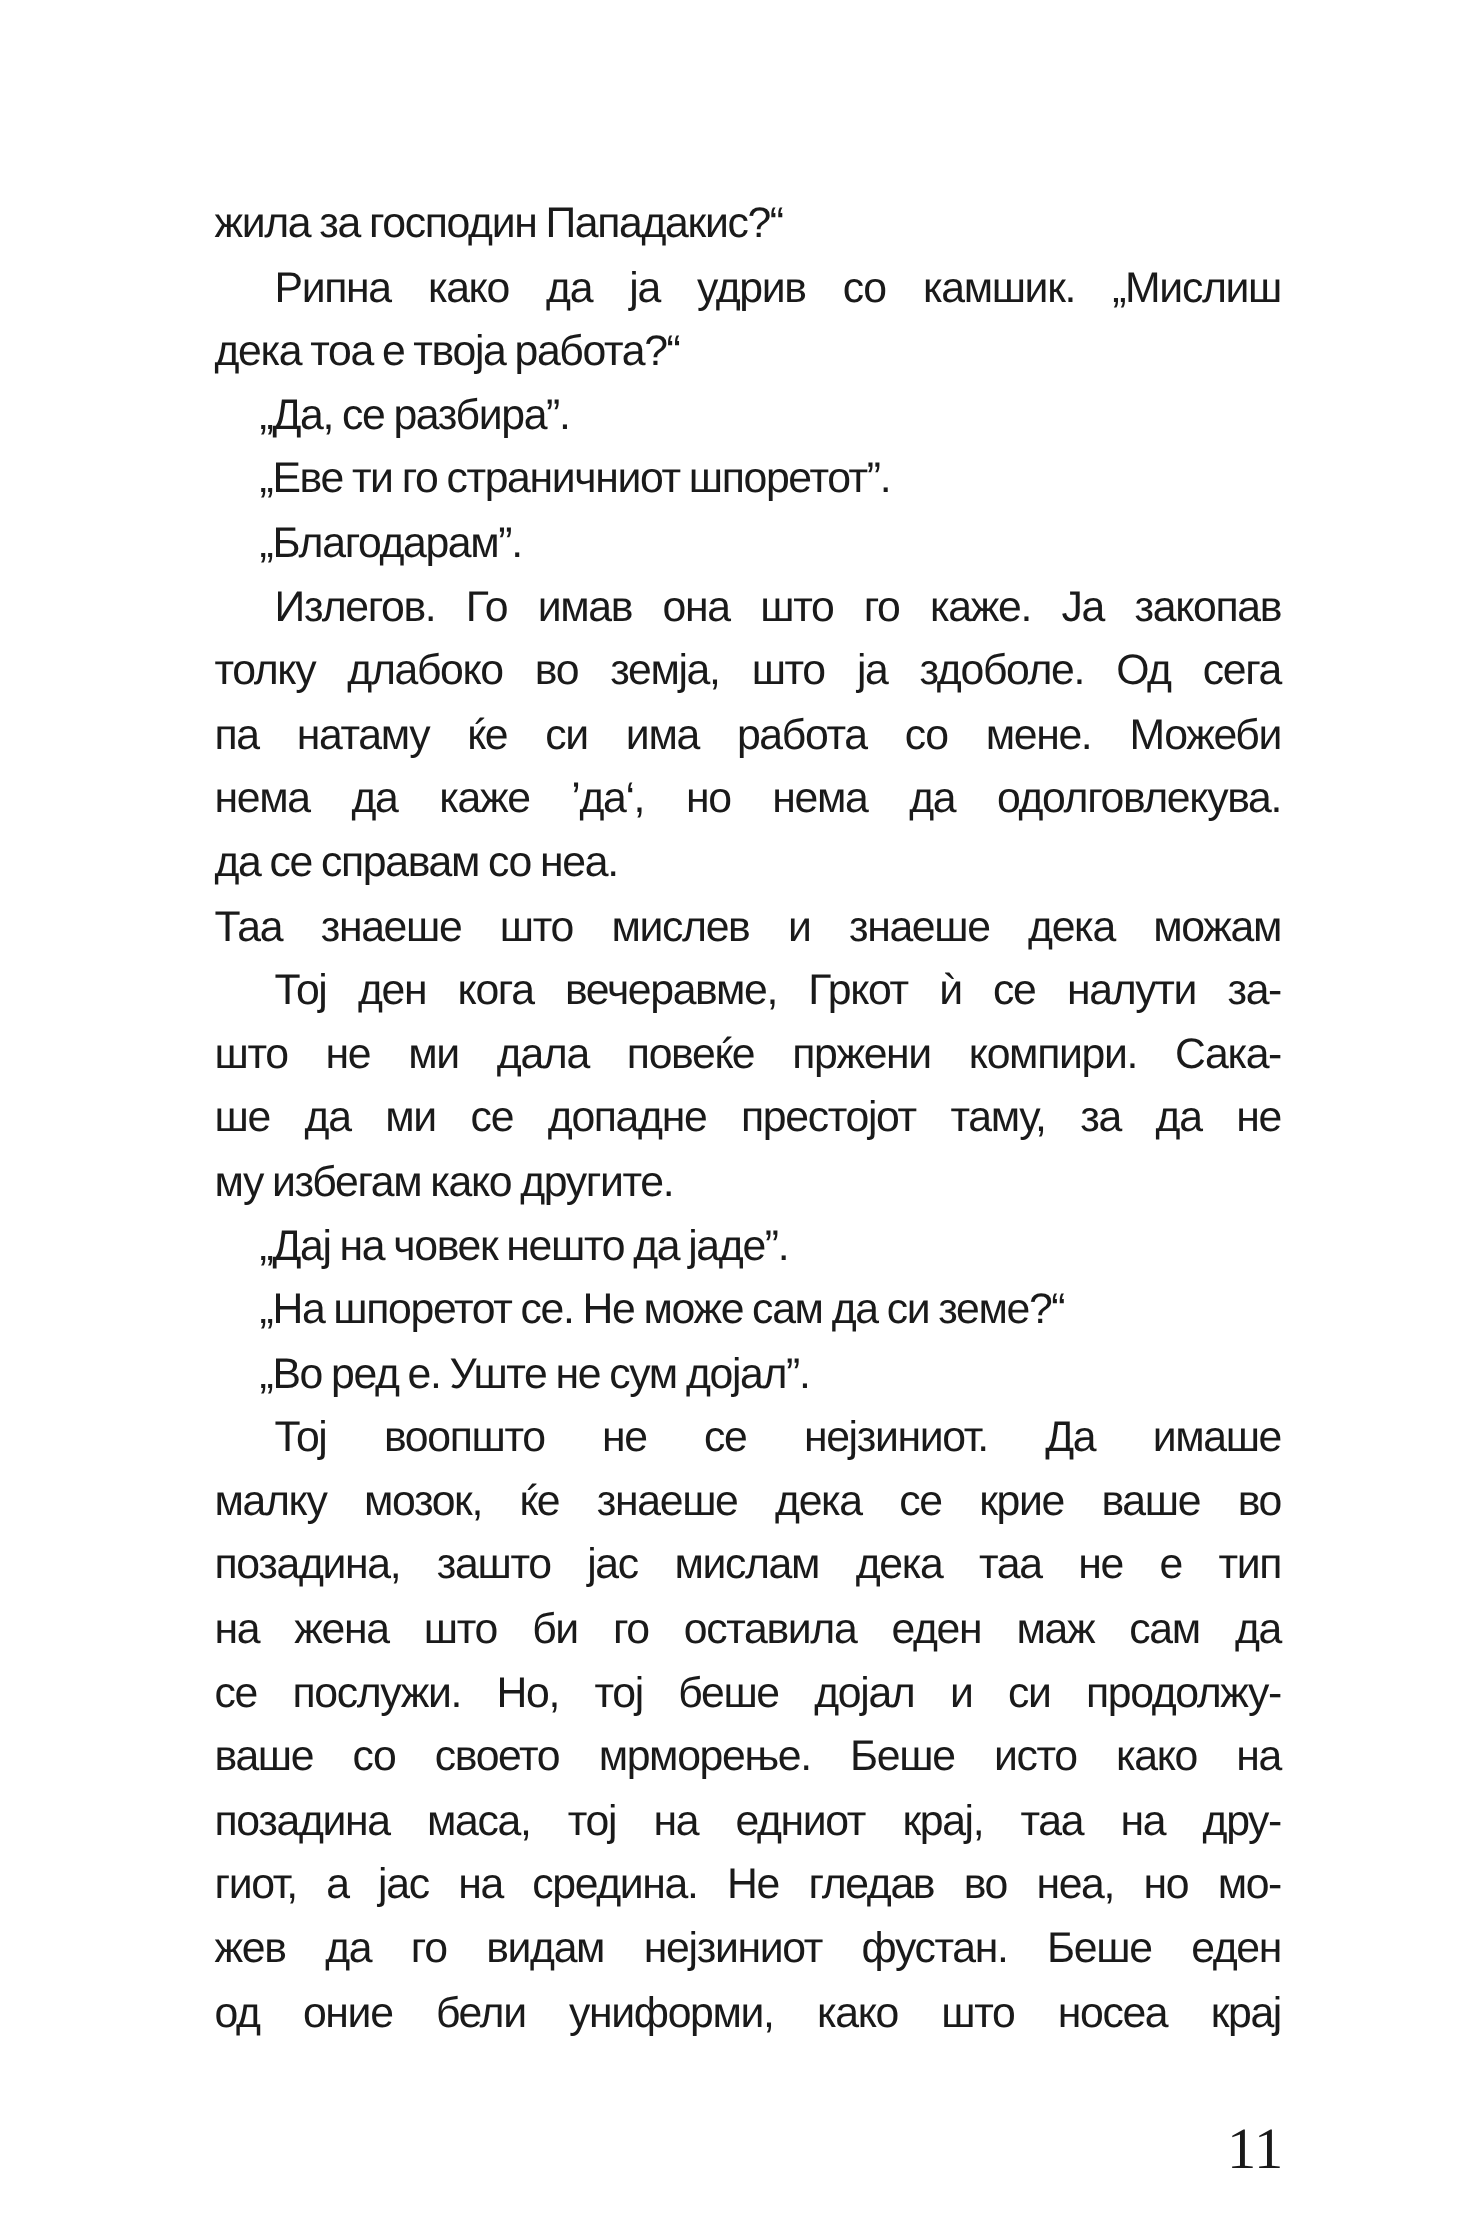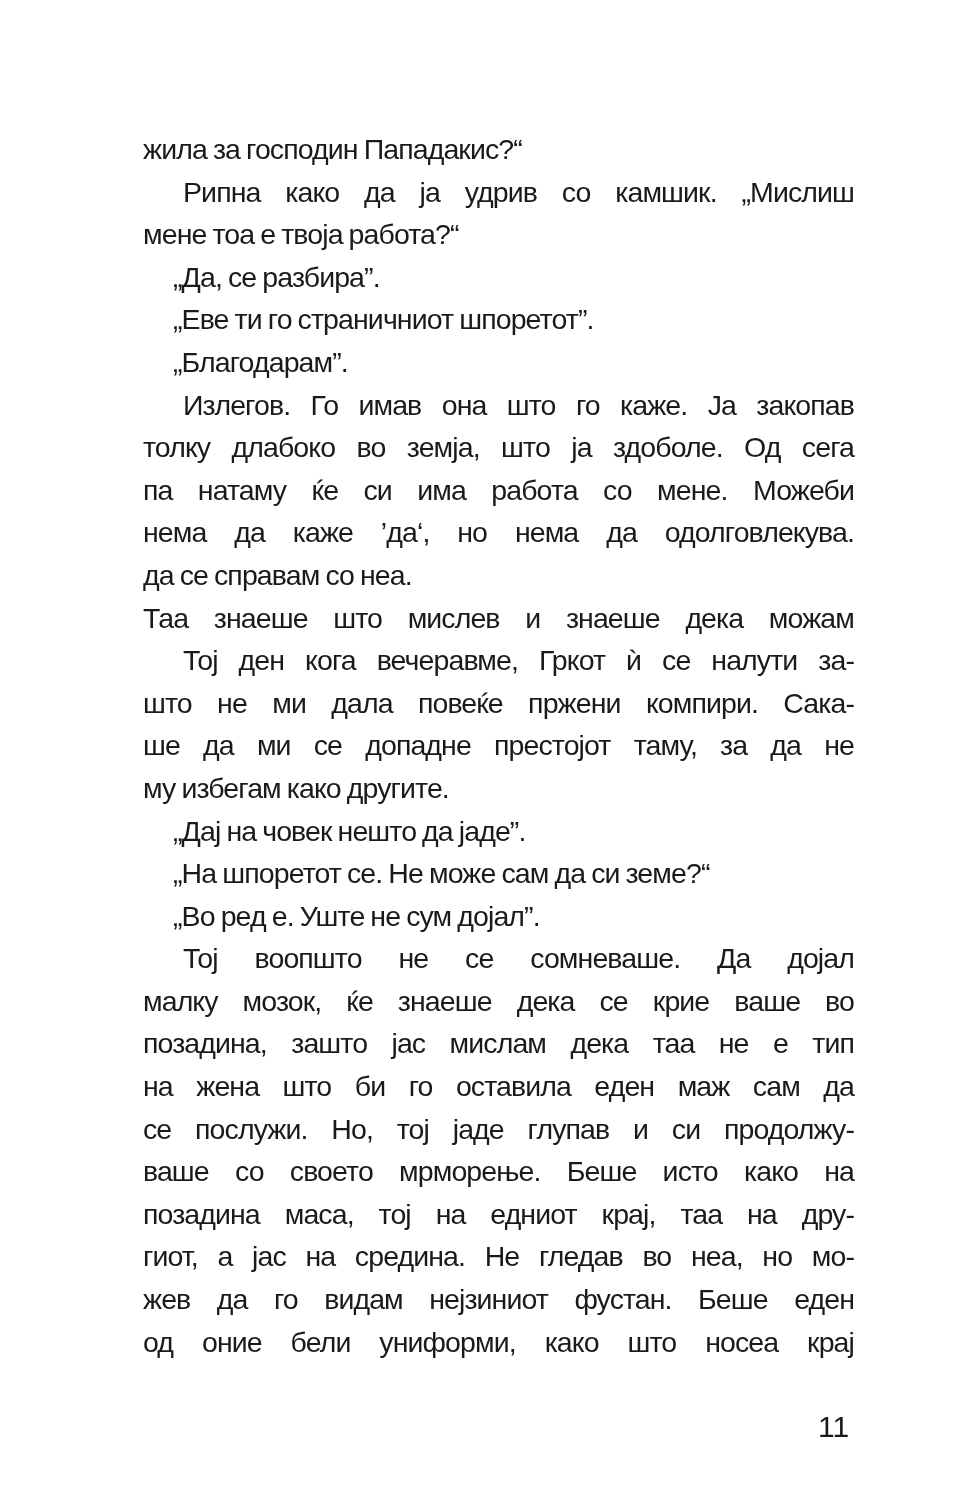--- a/index.html
+++ b/index.html
@@ -33,7 +33,7 @@
   <div class="text-block" id="text-block">
       <div class="line last">жила за господин Пападакис?“</div>
       <div class="line indent">Рипна како да ја удрив со камшик. „Мислиш</div>
-      <div class="line last">мене тоа е твоја работа?“</div>
+      <div class="line last">дека тоа е твоја работа?“</div>
       <div class="line dlg last">„Да, се разбира”.</div>
       <div class="line dlg last">„Еве ти го страничниот шпоретот”.</div>
       <div class="line dlg last">„Благодарам”.</div>

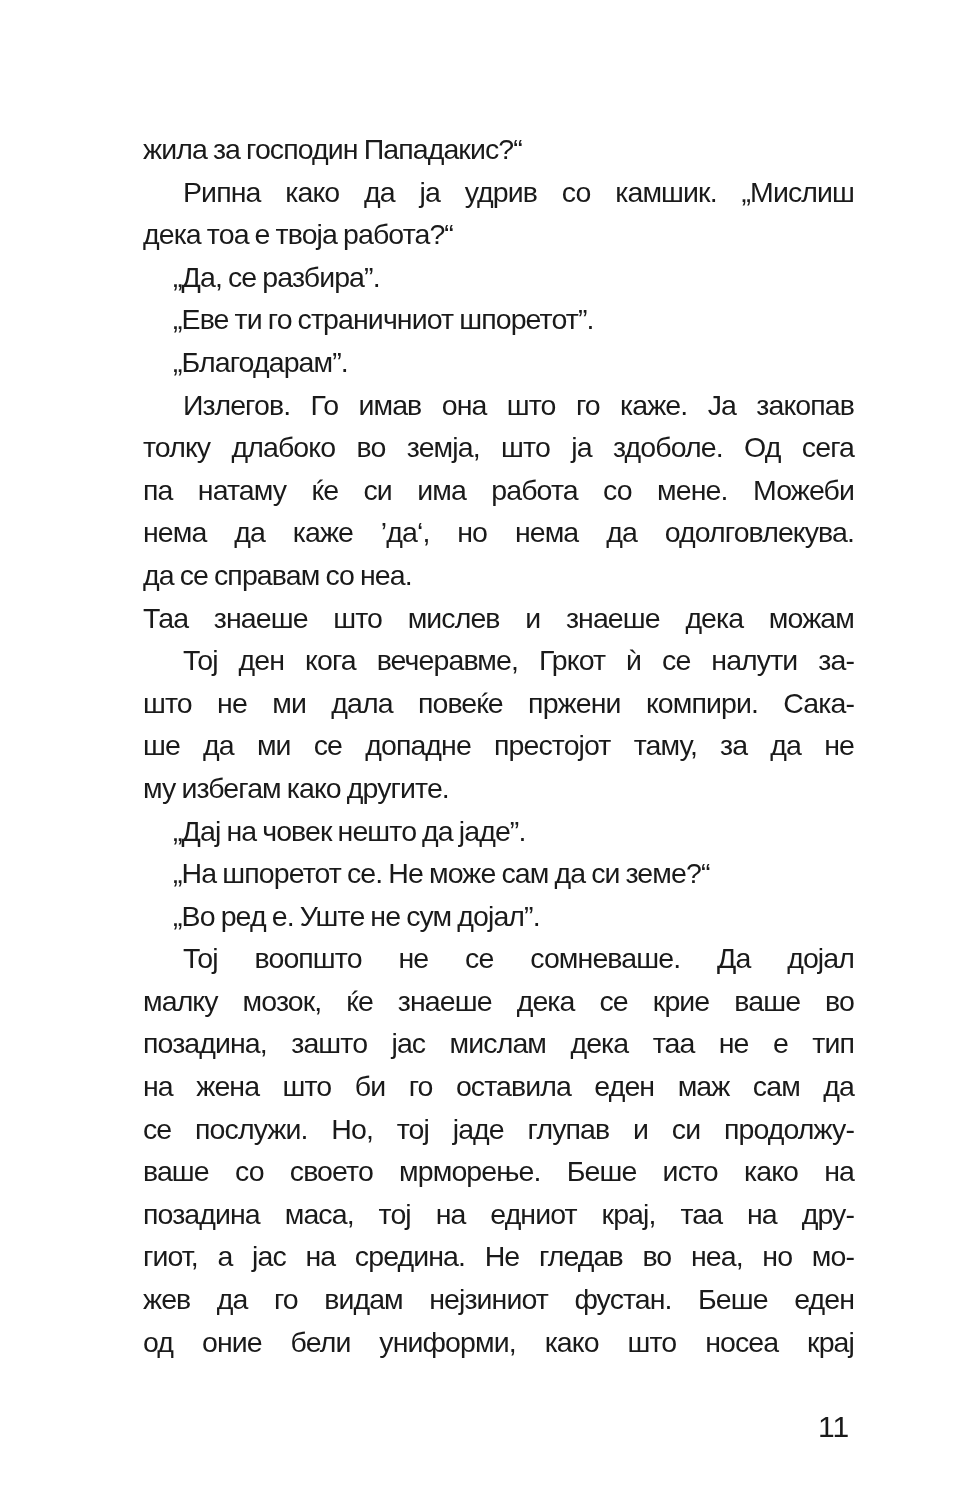--- a/index.html
+++ b/index.html
@@ -50,7 +50,7 @@
       <div class="line dlg last">„Дај на човек нешто да јаде”.</div>
       <div class="line dlg last">„На шпоретот се. Не може сам да си земе?“</div>
       <div class="line dlg last">„Во ред е. Уште не сум дојал”.</div>
-      <div class="line indent">Тој воопшто не се сомневаше. Да дојал</div>
+      <div class="line indent">Тој воопшто не се нејзиниот. Да имаше</div>
       <div class="line">малку мозок, ќе знаеше дека се крие ваше во</div>
       <div class="line">позадина, зашто јас мислам дека таа не е тип</div>
       <div class="line">на жена што би го оставила еден маж сам да</div>

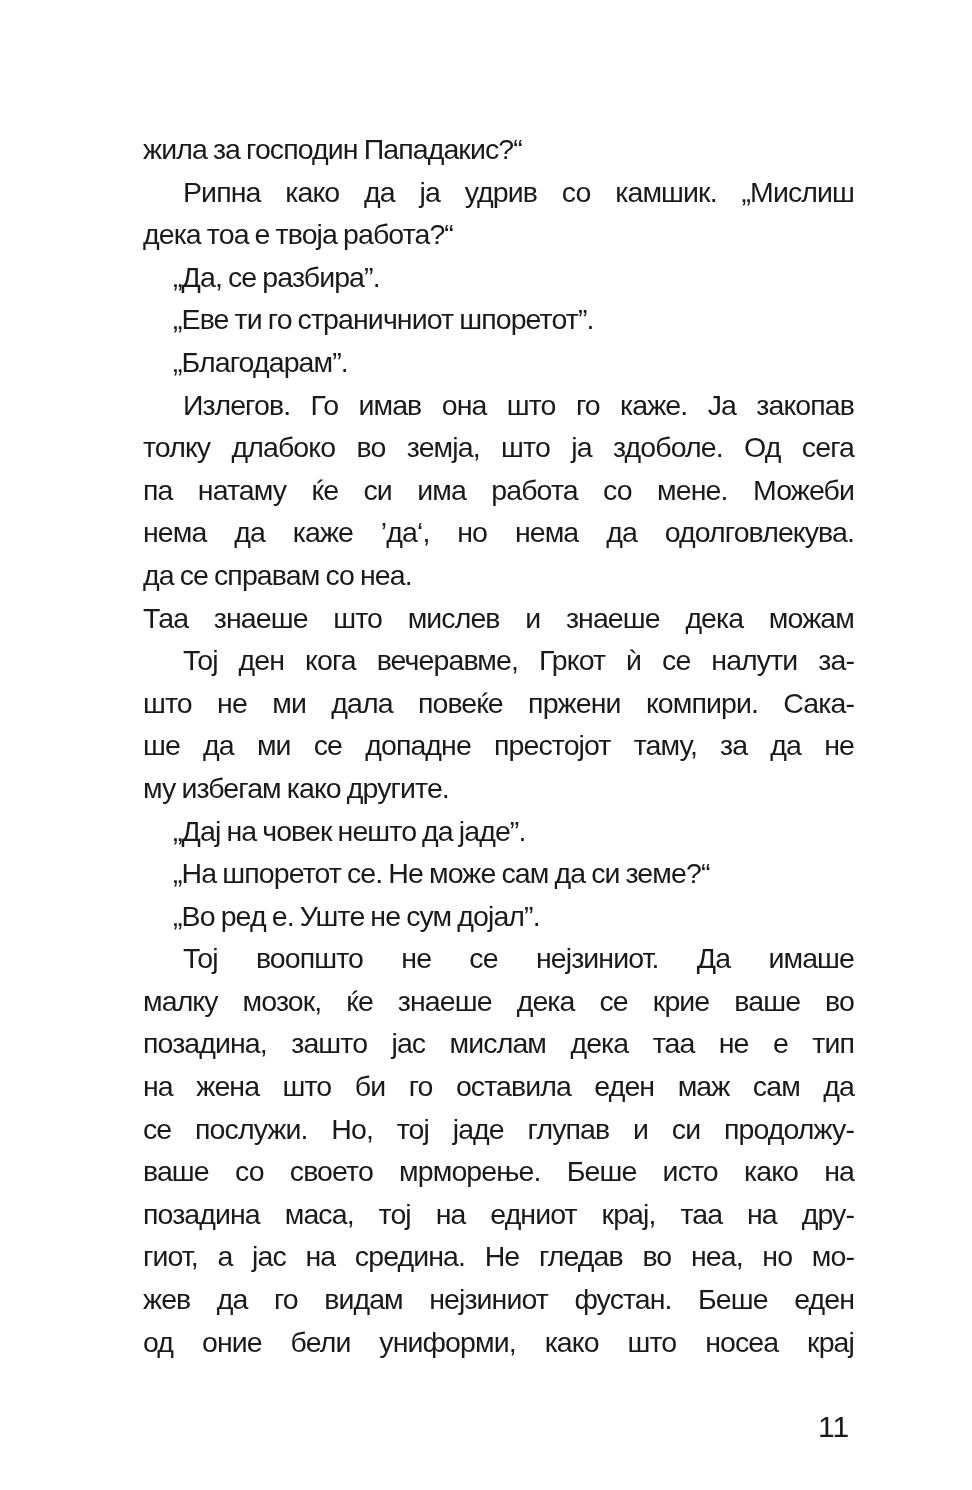--- a/index.html
+++ b/index.html
@@ -54,7 +54,7 @@
       <div class="line">малку мозок, ќе знаеше дека се крие ваше во</div>
       <div class="line">позадина, зашто јас мислам дека таа не е тип</div>
       <div class="line">на жена што би го оставила еден маж сам да</div>
-      <div class="line">се послужи. Но, тој јаде глупав и си продолжу-</div>
+      <div class="line">се послужи. Но, тој беше дојал и си продолжу-</div>
       <div class="line">ваше со своето мрморење. Беше исто како на</div>
       <div class="line">позадина маса, тој на едниот крај, таа на дру-</div>
       <div class="line">гиот, а јас на средина. Не гледав во неа, но мо-</div>

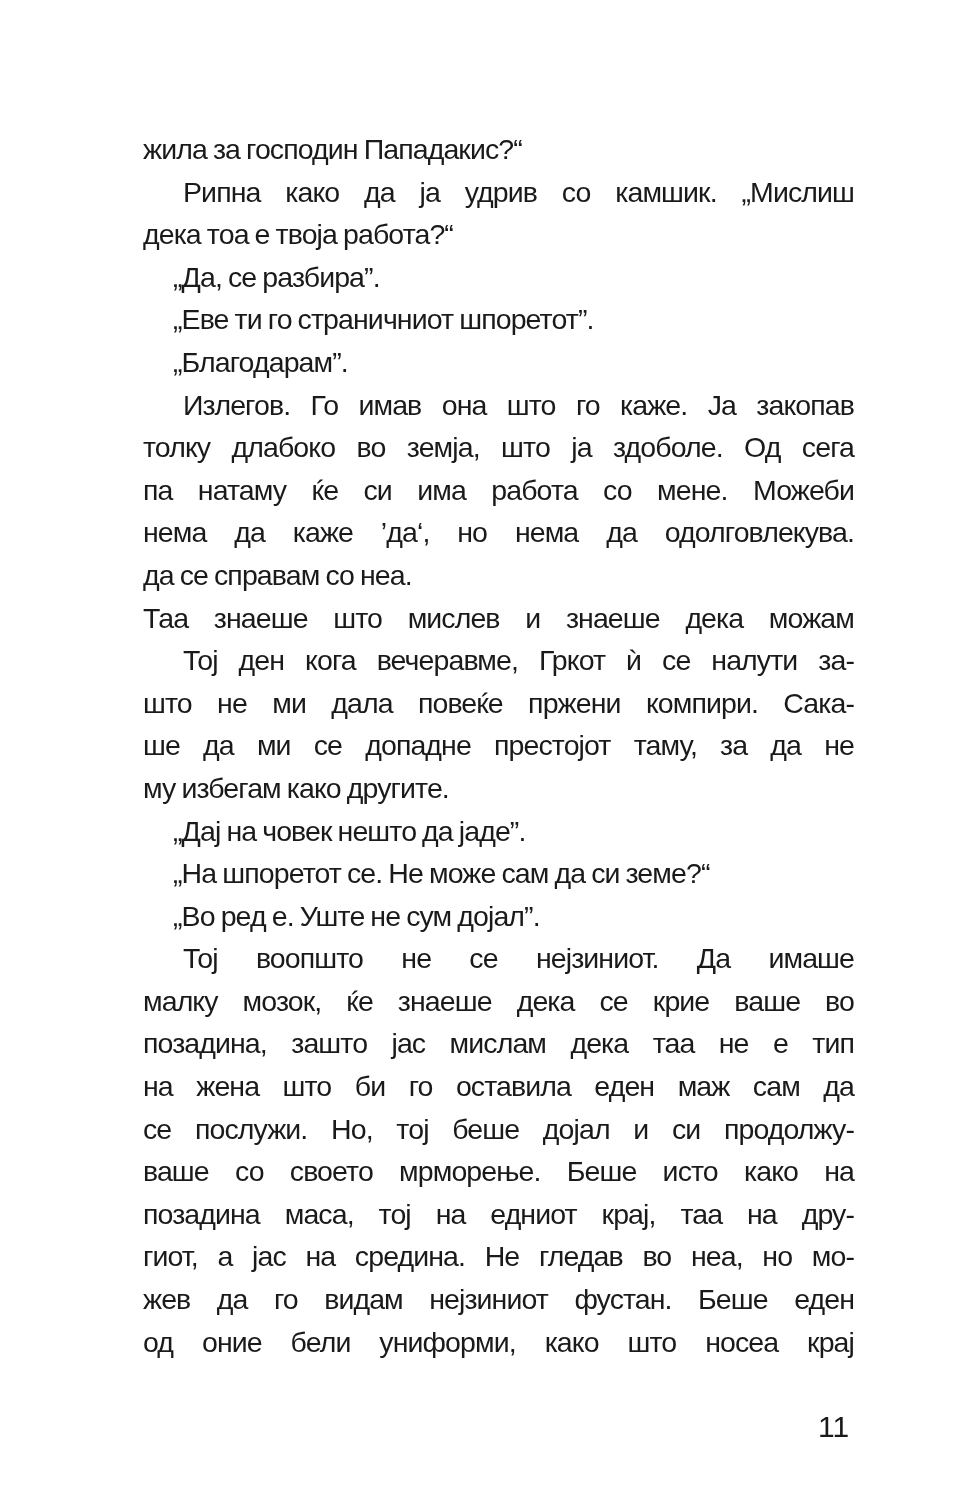--- a/index.html
+++ b/index.html
@@ -23,7 +23,7 @@
   .line.dlg { padding-left: 30px; }
   .page-number {
     position: absolute; left: 818px; top: 1388px;
-    font-family: Liberation Sans, sans-serif; font-size: 30px; color: #1a1a1a;
+    font-family: Liberation Serif, serif; font-size: 39px; color: #1a1a1a;
   }
 </style>
 </head>

